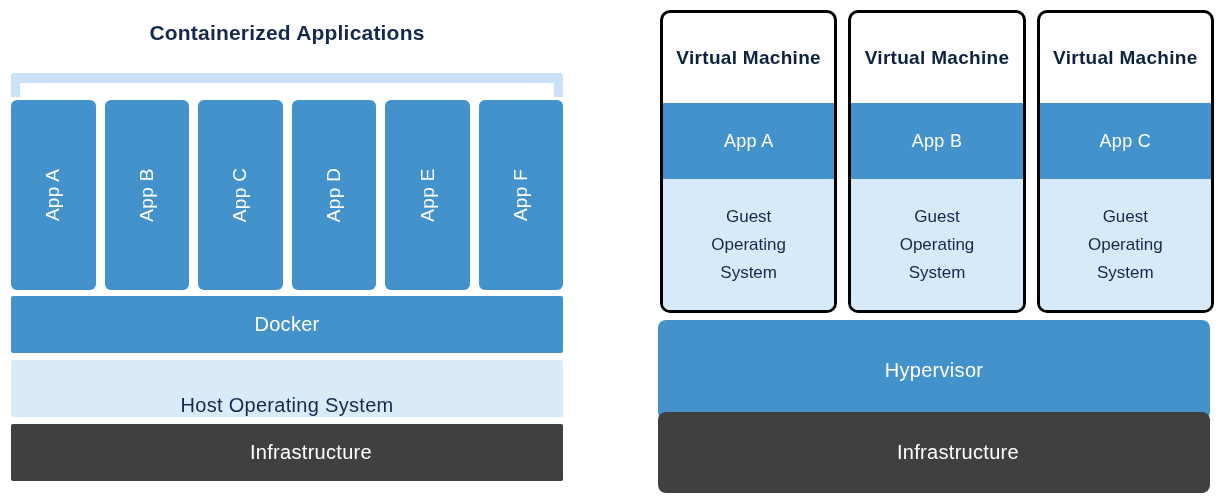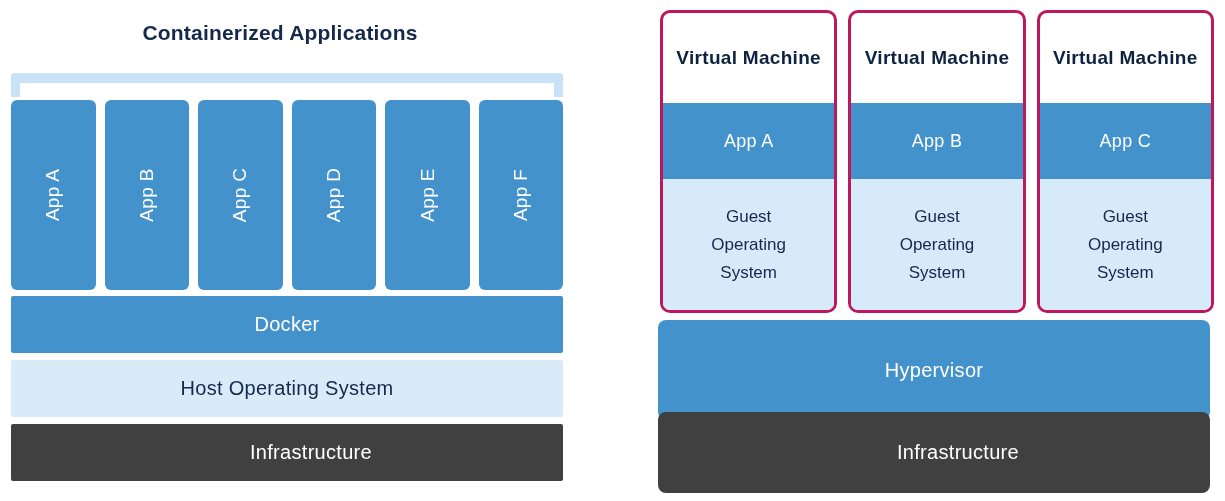--- a/index.html
+++ b/index.html
@@ -17,7 +17,7 @@
   
   .containers-title {
     position: absolute;
-    left: 4px; top: 21px; width: 552px;
+    left: 11px; top: 21px; width: 552px;
     text-align: center;
     font-size: 21px;
     font-weight: 700;

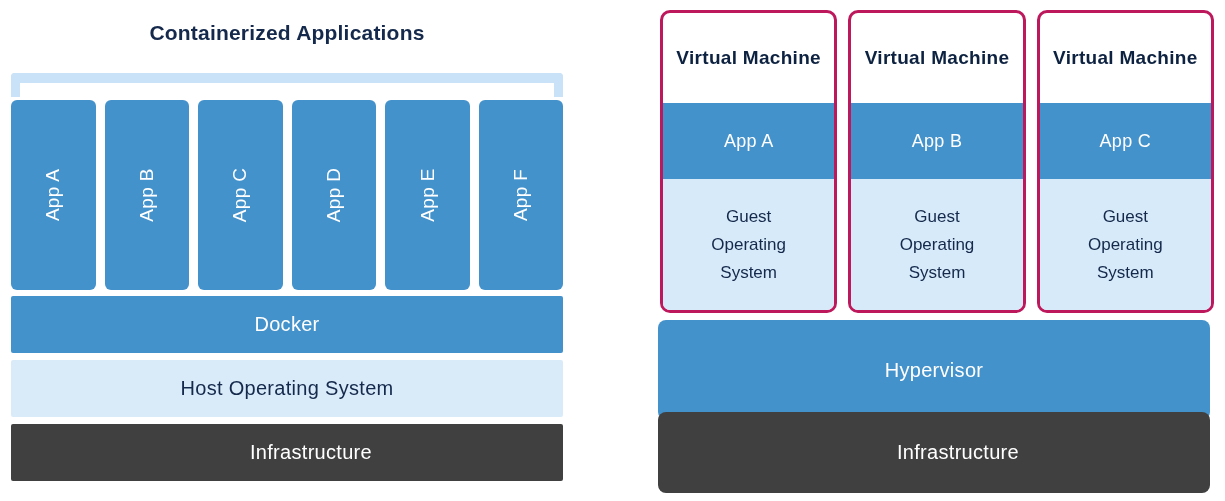--- a/index.html
+++ b/index.html
@@ -86,7 +86,7 @@
   .vm-box {
     flex: 1;
     background: #ffffff;
-    border: 3px solid #be185d;
+    border: 3px solid #000000;
     border-radius: 10px;
     display: flex;
     flex-direction: column;

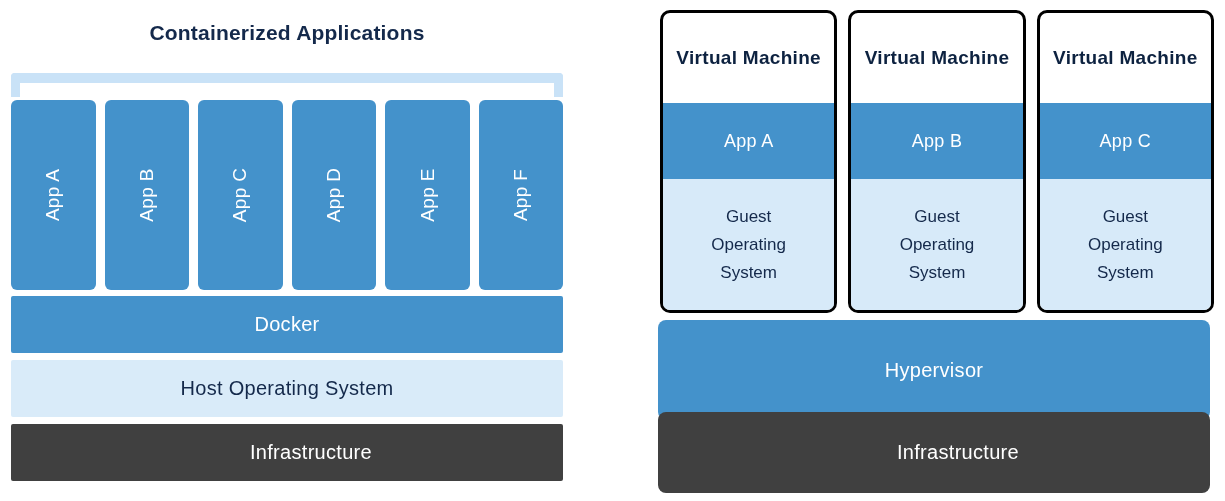--- a/index.html
+++ b/index.html
@@ -68,7 +68,7 @@
     letter-spacing: 0.3px;
   }
   .layer.blue  { background: #4492cb; color: #ffffff; }
-  .layer.light { background: #d9ebf9; color: #14294b; }
+  .layer.light { background: #d9ebf9; color: #14294b; align-items: flex-end; }
   .layer.green { background: #404040; color: #ffffff; padding-left: 48px; }
 
   .docker-layer  { left: 11px; top: 296px; width: 552px; height: 57px; }

